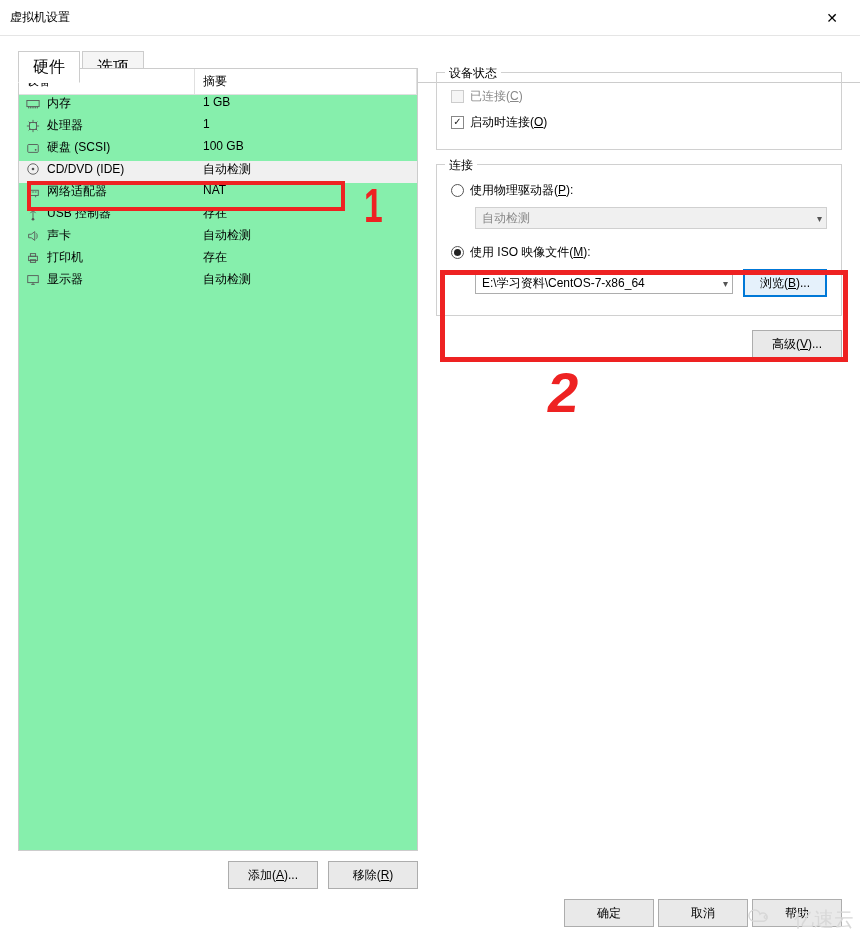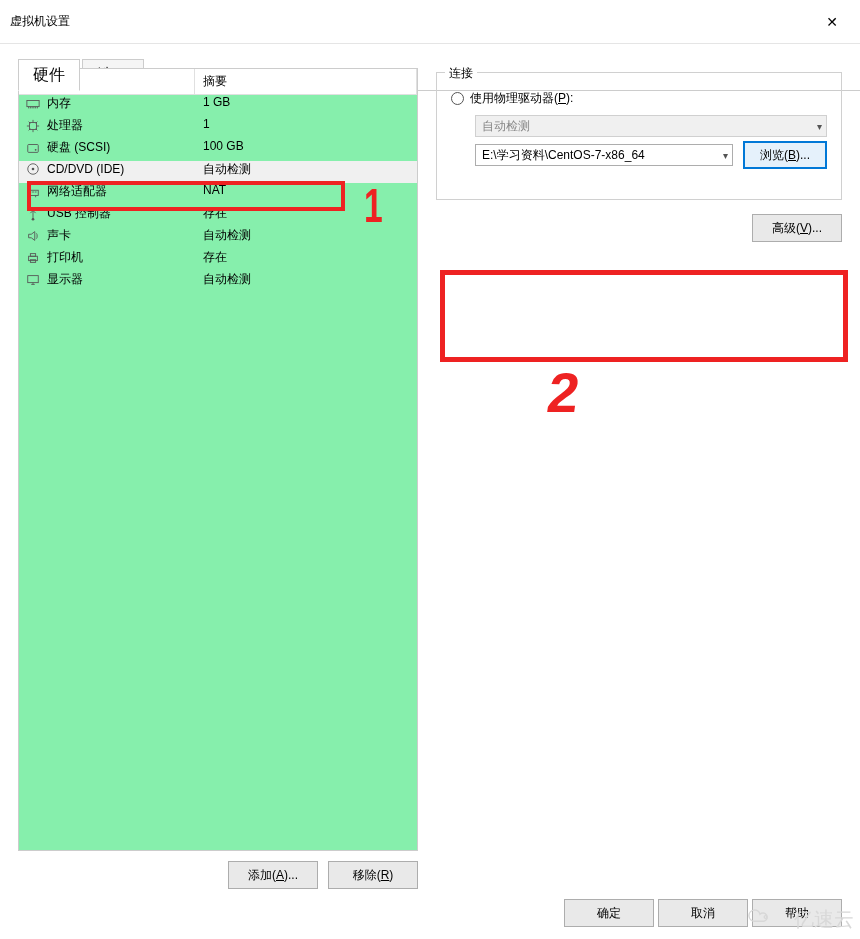--- a/index.html
+++ b/index.html
@@ -15,7 +15,7 @@
     position: relative;
   }
   .titlebar {
-    height: 44px;
+    height: 36px;
     display: flex;
     align-items: center;
     padding: 0 8px 0 10px;

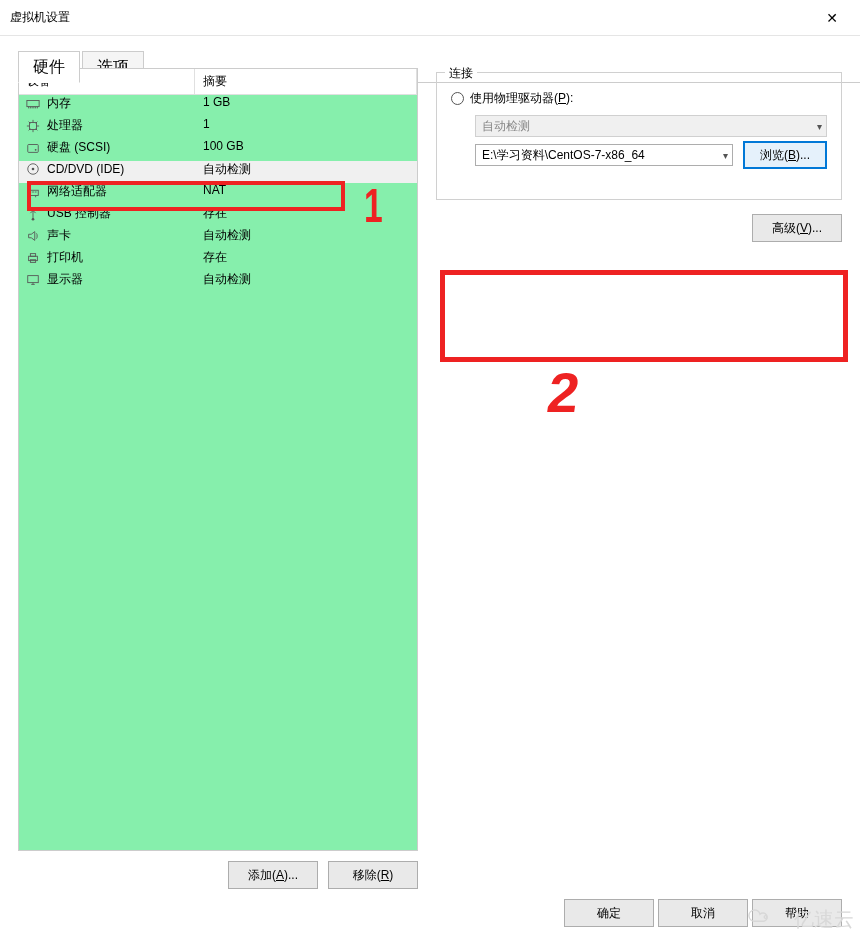--- a/index.html
+++ b/index.html
@@ -439,6 +439,17 @@
   </div>
 
   <div class="right-pane">
+    <div class="groupbox">
+      <span class="groupbox-title">设备状态</span>
+      <div class="chk-row">
+        <span class="chk disabled"></span>
+        <span style="color:#888">已连接(<span class="underline-key">C</span>)</span>
+      </div>
+      <div class="chk-row">
+        <span class="chk">✓</span>
+        <span>启动时连接(<span class="underline-key">O</span>)</span>
+      </div>
+    </div>
 
     <div class="groupbox" style="padding-bottom:30px;">
       <span class="groupbox-title">连接</span>

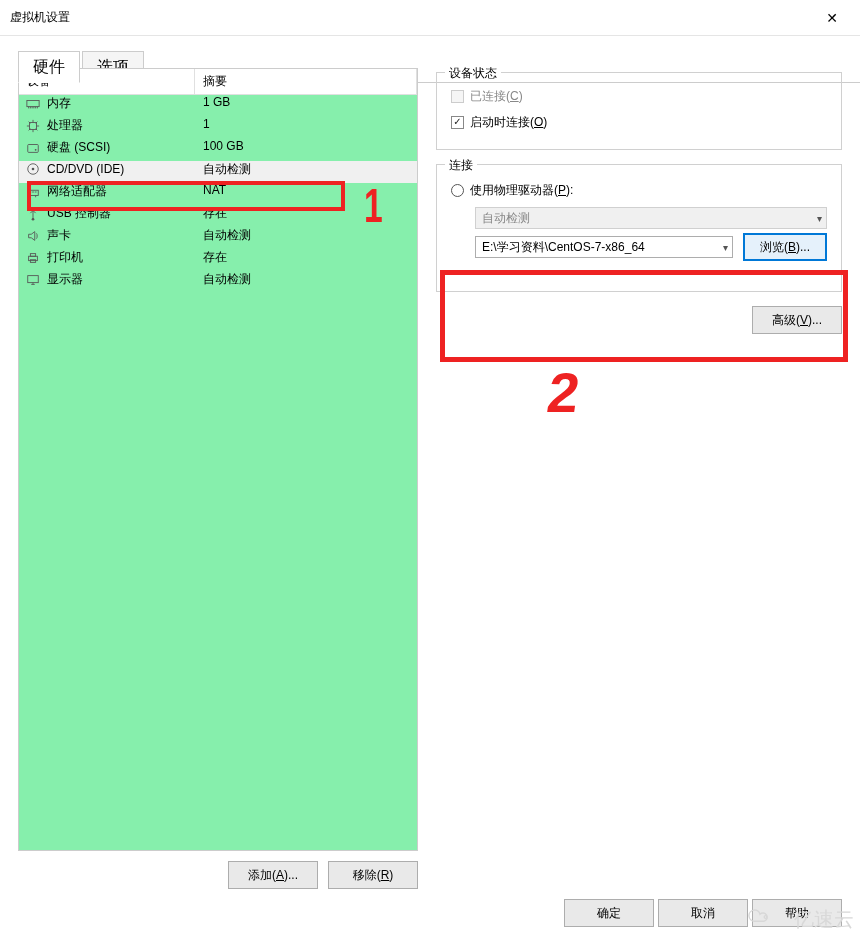--- a/index.html
+++ b/index.html
@@ -451,7 +451,7 @@
       </div>
     </div>
 
-    <div class="groupbox" style="padding-bottom:30px;">
+    <div class="groupbox" style="padding-bottom:18px;">
       <span class="groupbox-title">连接</span>
 
       <div class="radio-row">

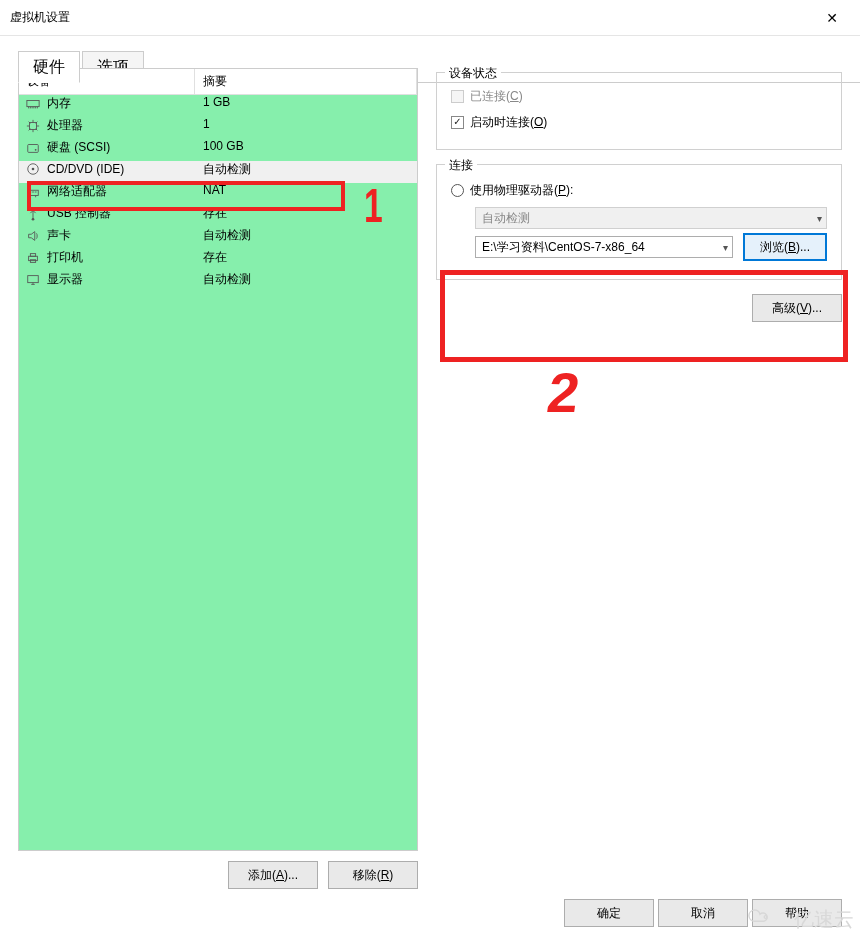--- a/index.html
+++ b/index.html
@@ -465,6 +465,10 @@
         </div>
       </div>
 
+      <div class="radio-row" style="margin-top:10px;">
+        <span class="radio checked"></span>
+        <span>使用 ISO 映像文件(<span class="underline-key">M</span>):</span>
+      </div>
       <div class="sub-control">
         <div class="combo" style="flex:1;">
           <span>E:\学习资料\CentOS-7-x86_64</span>

